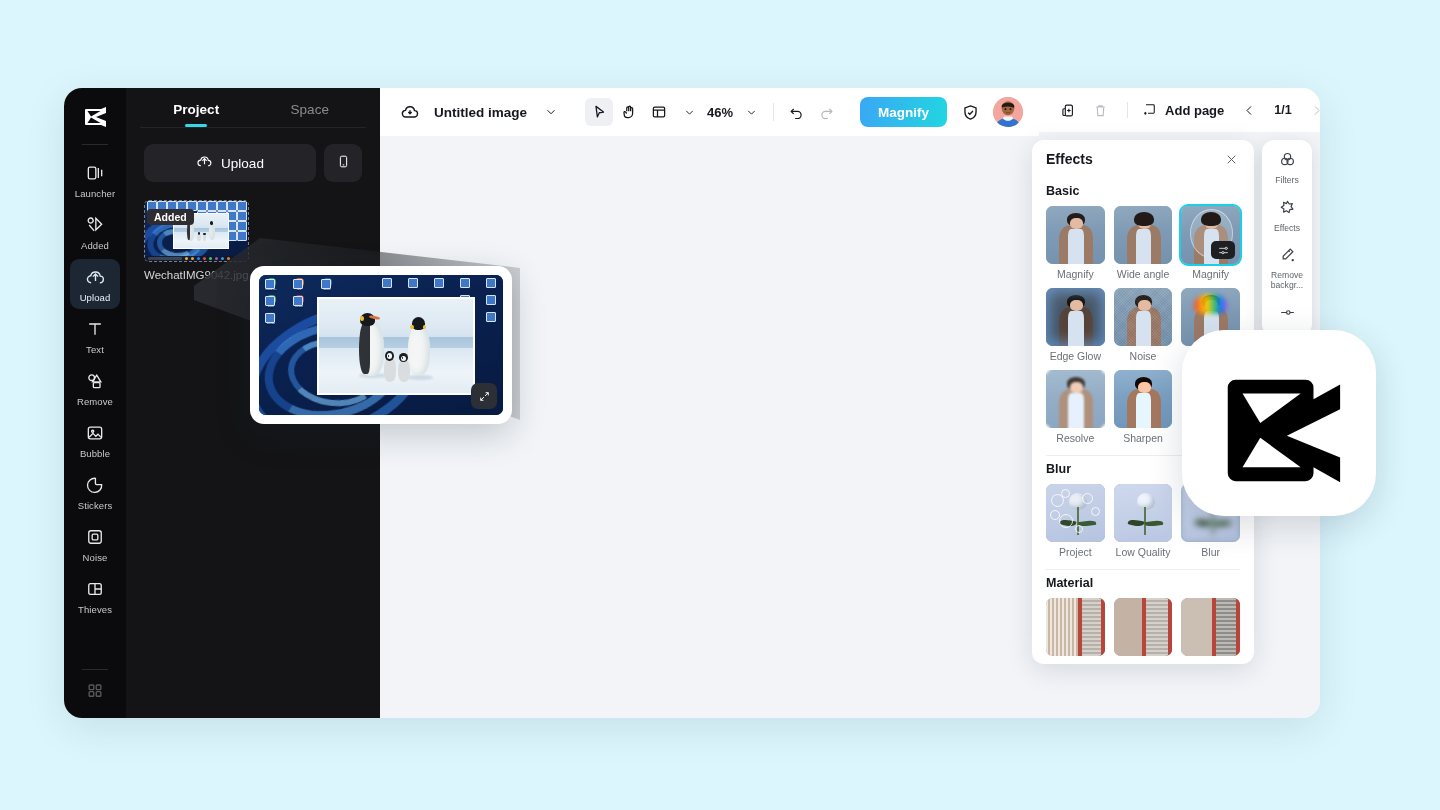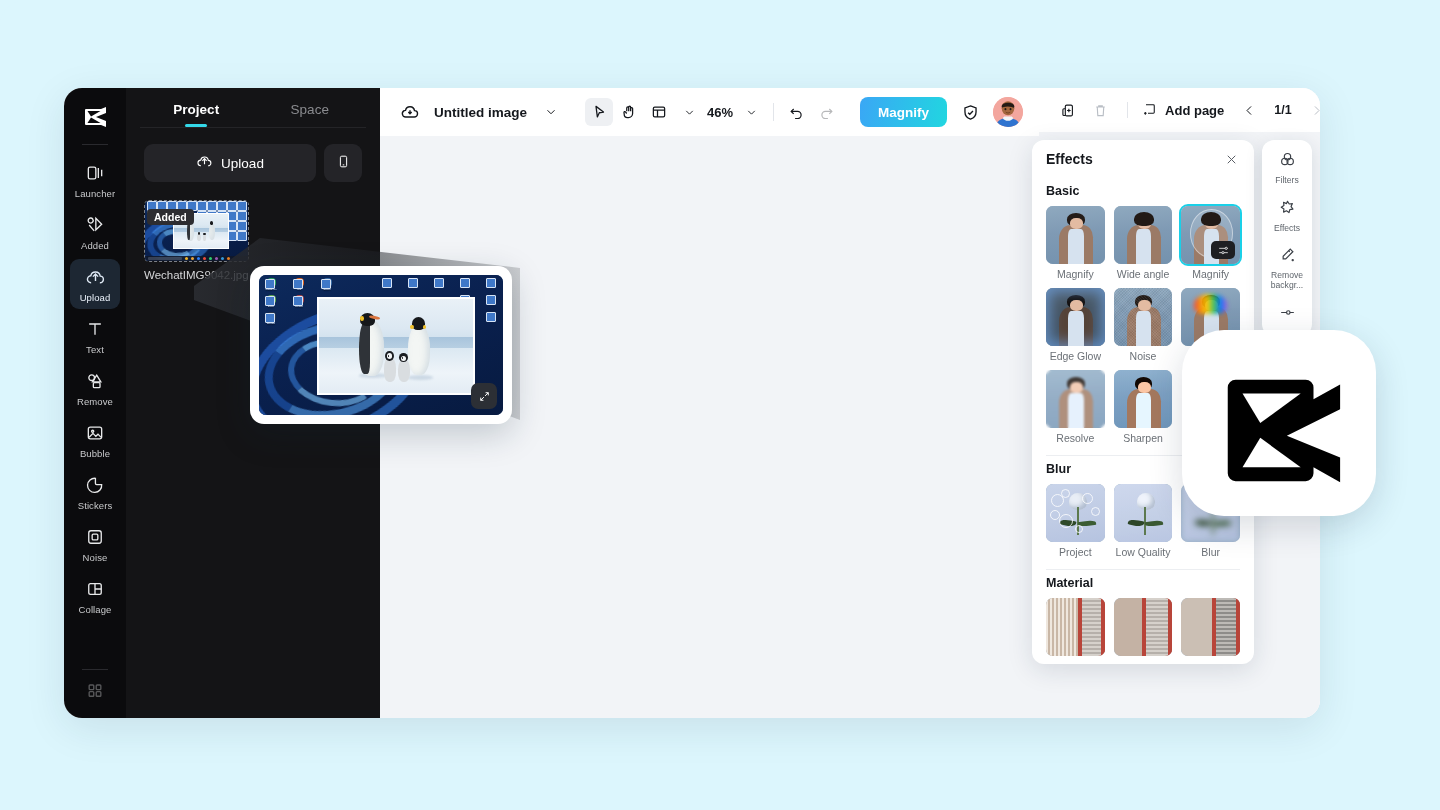--- a/index.html
+++ b/index.html
@@ -428,7 +428,7 @@
               <path d="M12 5.5v13M12 12h7.5"></path>
             </svg>
         </span>
-        <span class="lbl">Collage</span>
+        <span class="lbl">Thieves</span>
       </div>
 
       <div class="rail-bottom">

